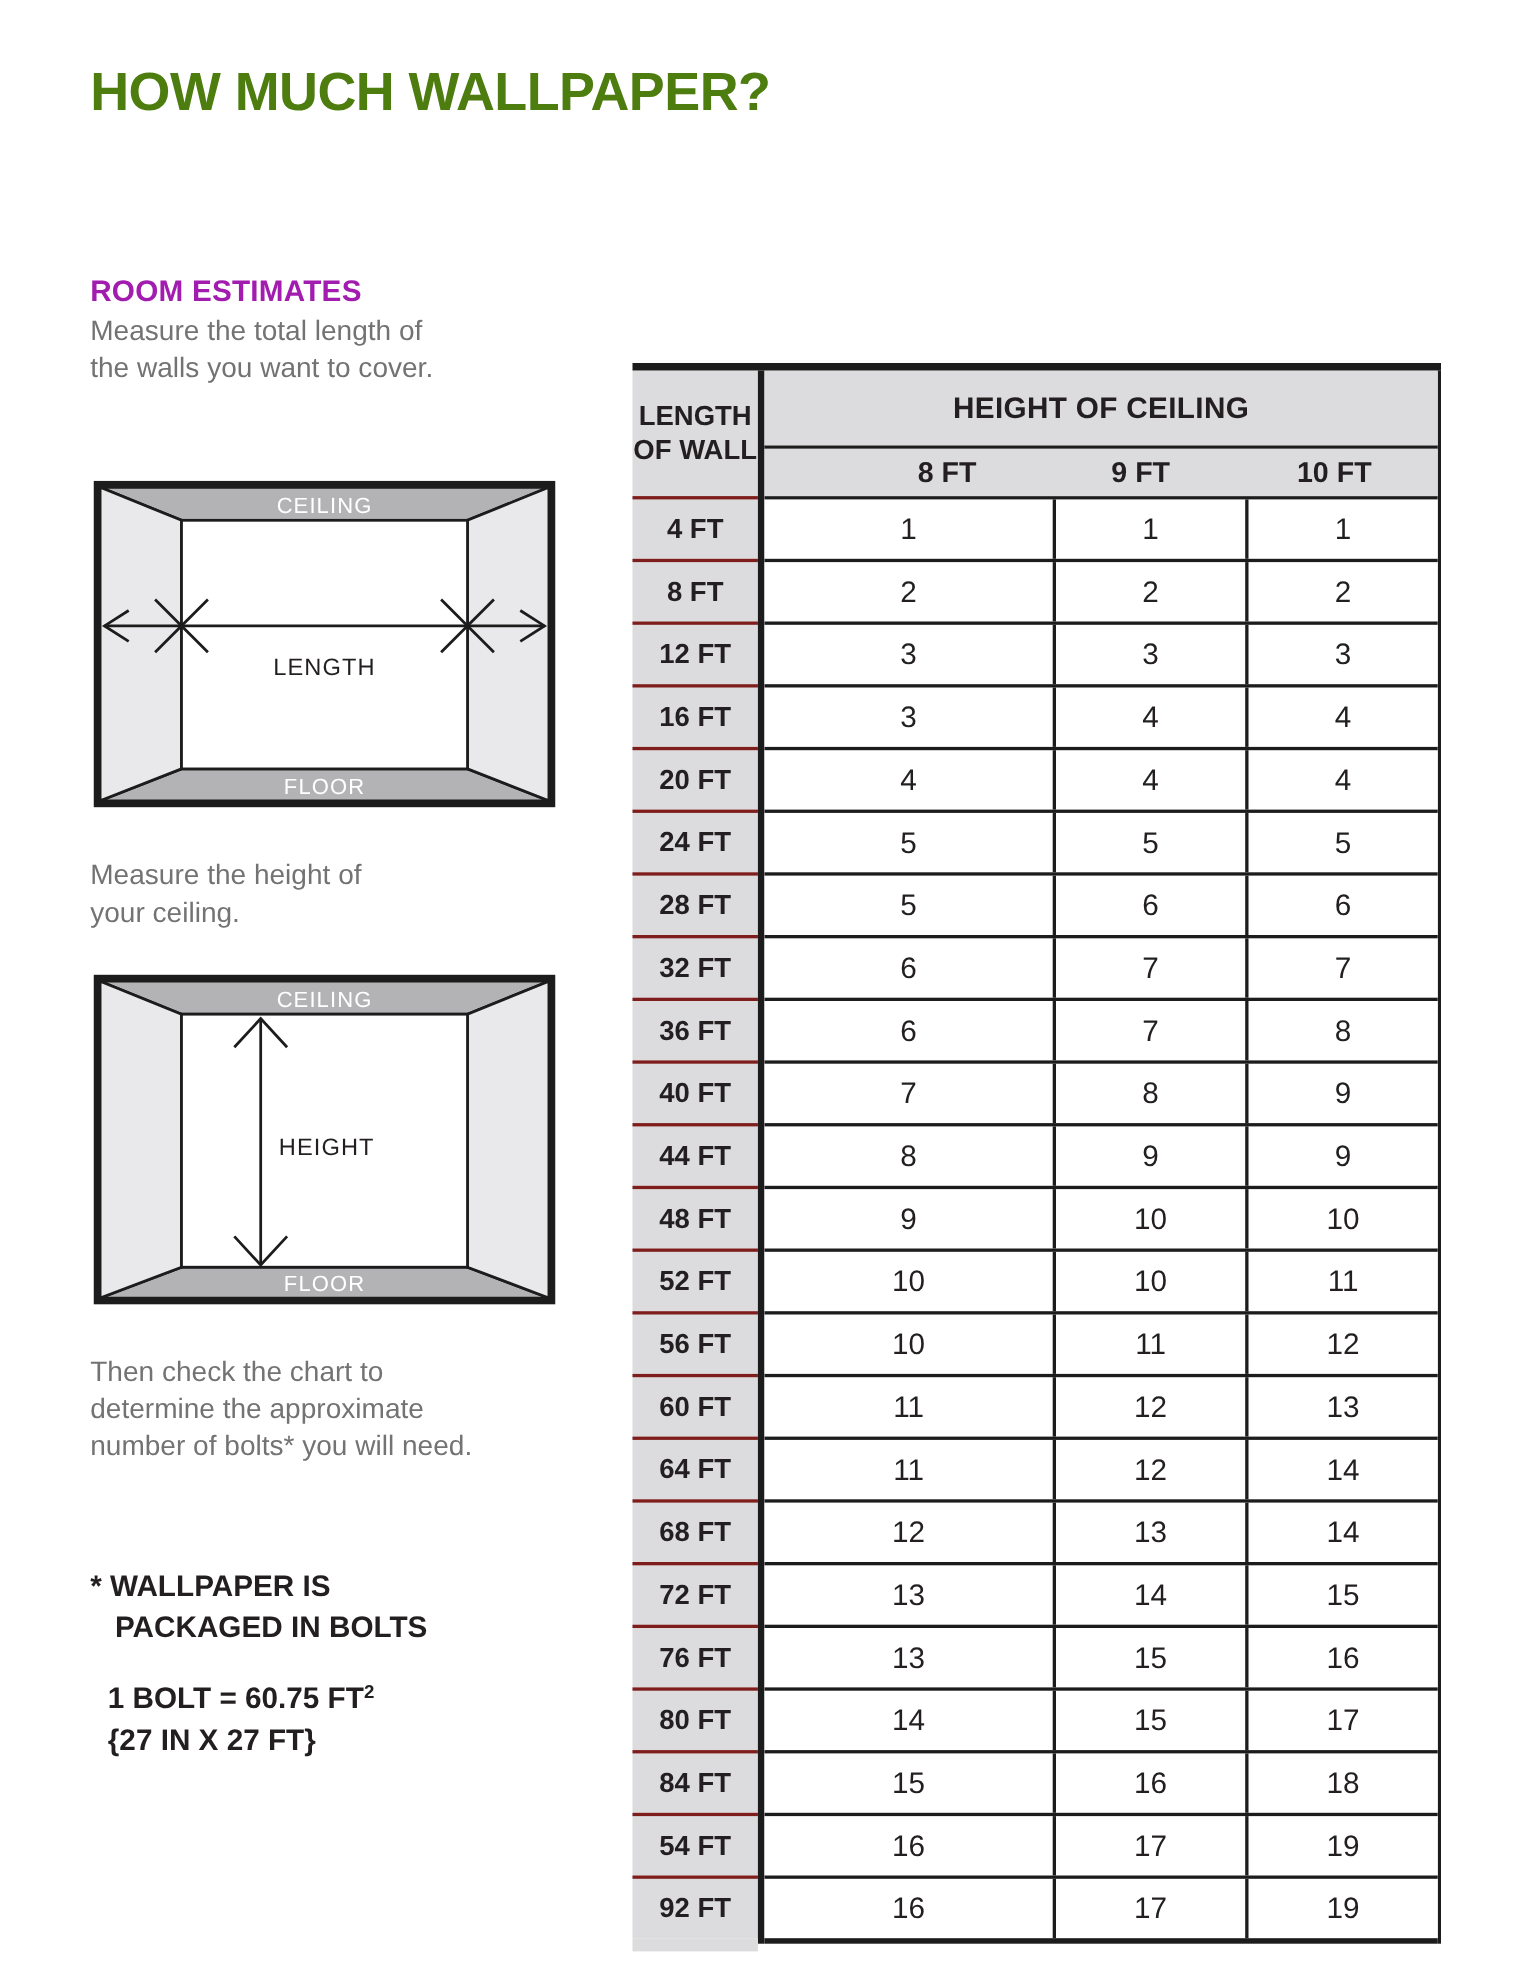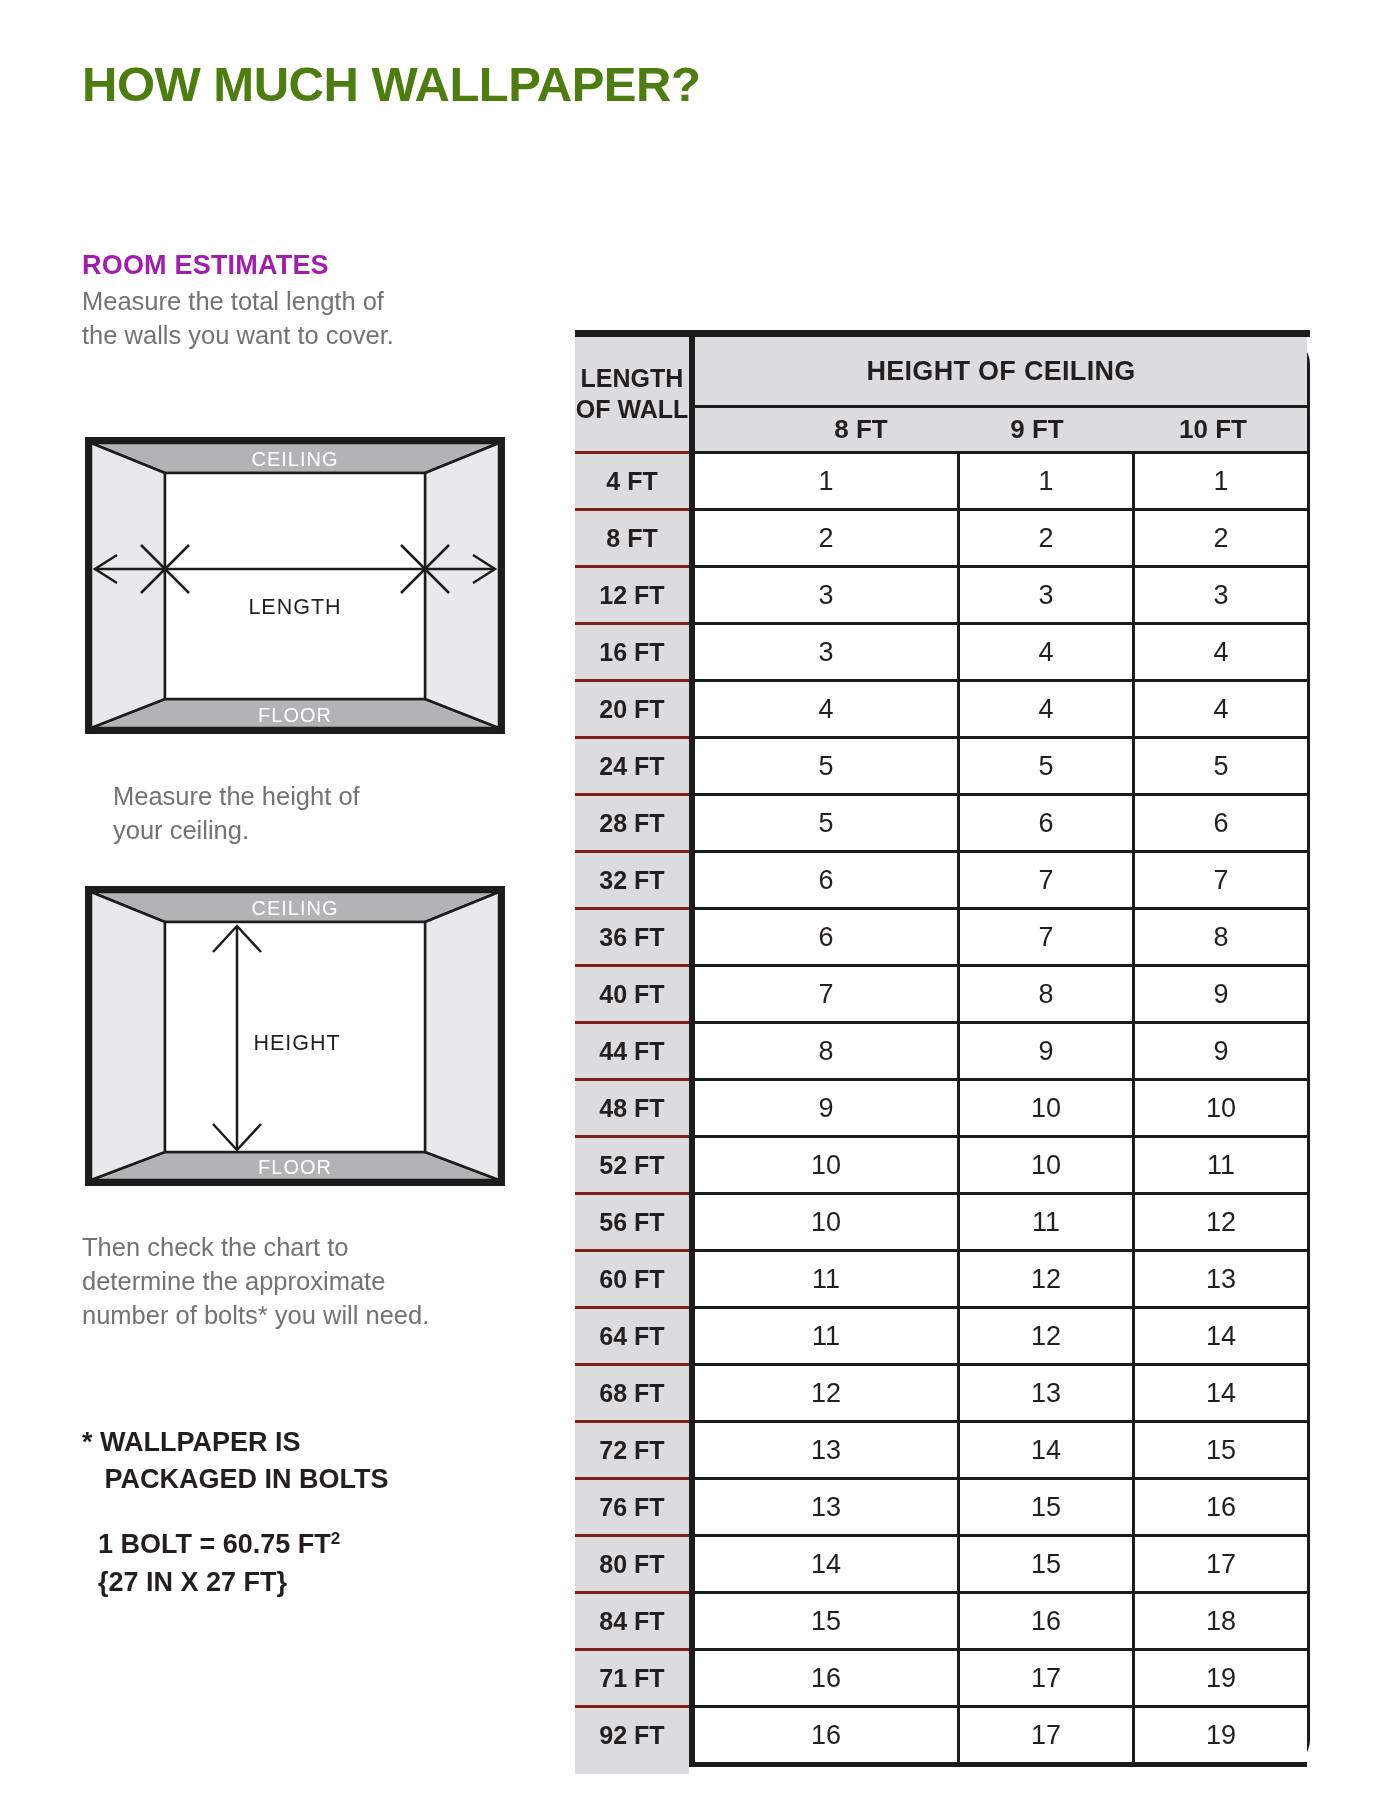--- a/index.html
+++ b/index.html
@@ -52,7 +52,7 @@
   }
   .lbl-tab{position:absolute;left:0;top:1432px;width:114px;height:12px;background:#dcdcde;}
   .thickdiv{width:6px;height:1430px;background:#1c1c1c;}
-  .datacol{width:612px;border-right:3px solid #1c1c1c;border-radius:27px;}
+  .datacol{width:612px;border-right:3px solid #1c1c1c;}
   .band1{
     height:68px;background:#dcdcde;
     display:flex;align-items:center;justify-content:center;

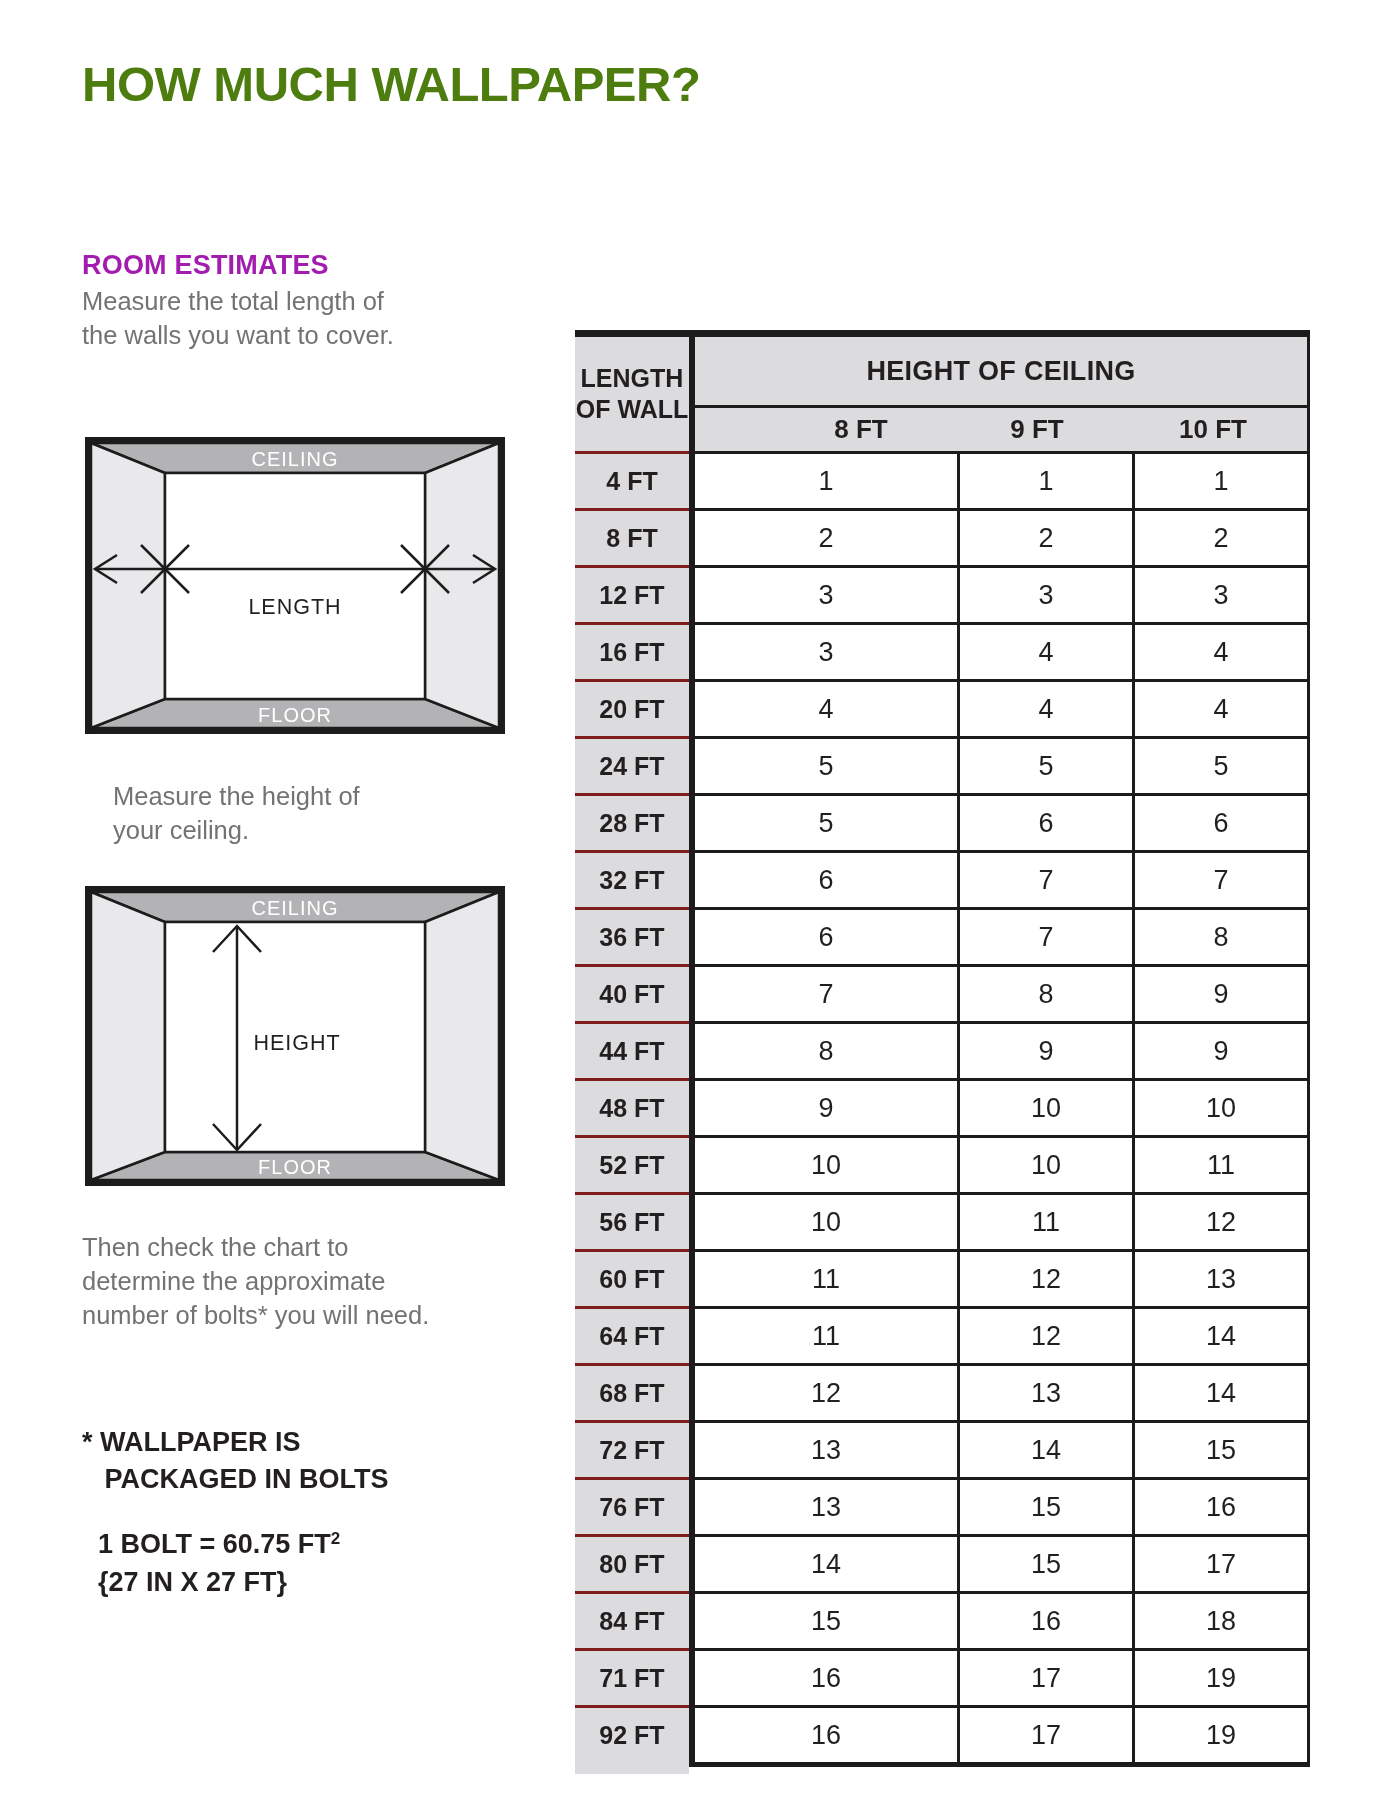--- a/index.html
+++ b/index.html
@@ -26,7 +26,7 @@
     font-size:25.5px;line-height:34px;color:#737373;white-space:pre-line;
   }
   .para1{left:82px;top:284px;}
-  .para2{left:82px;top:779px;margin-left:31px;}
+  .para2{left:82px;top:779px;}
   .para3{left:82px;top:1230px;}
   .footnote{
     left:82px;top:1424px;

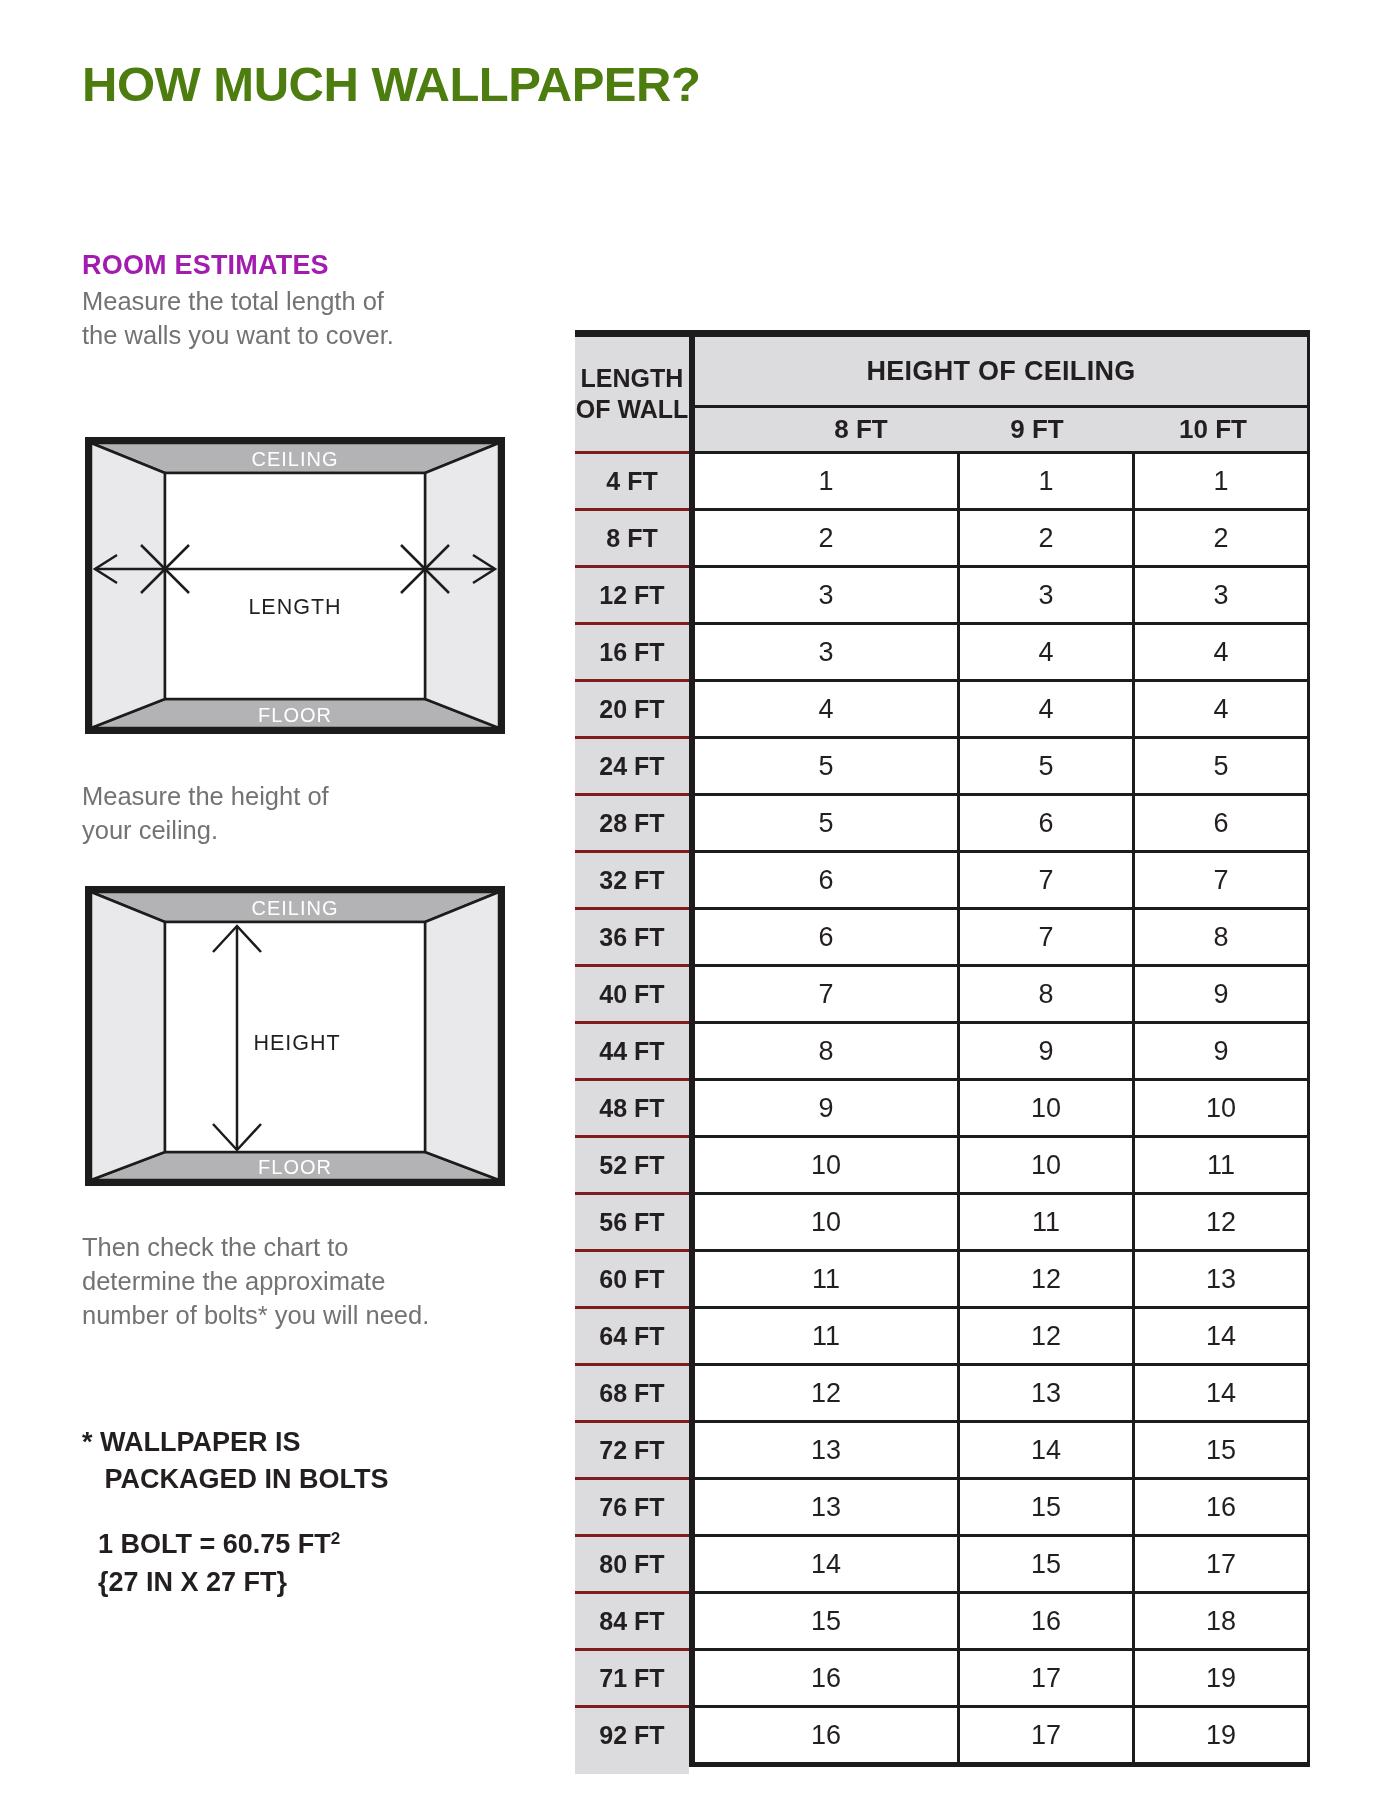--- a/index.html
+++ b/index.html
@@ -176,7 +176,7 @@
           <div class="lbl-cell">76 FT</div>
           <div class="lbl-cell">80 FT</div>
           <div class="lbl-cell">84 FT</div>
-          <div class="lbl-cell">71 FT</div>
+          <div class="lbl-cell">54 FT</div>
           <div class="lbl-cell">92 FT</div>
         </div>
       <div class="thickdiv"></div>

